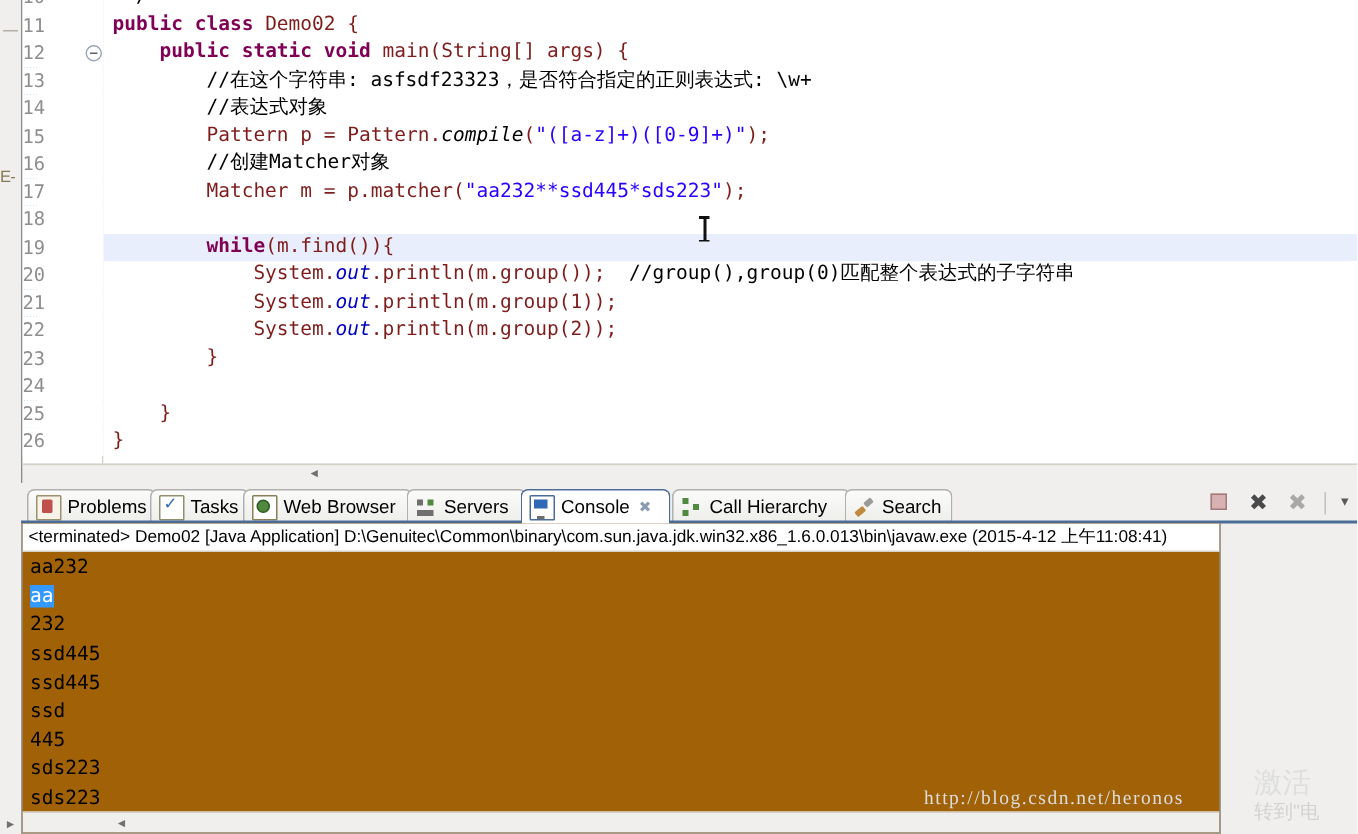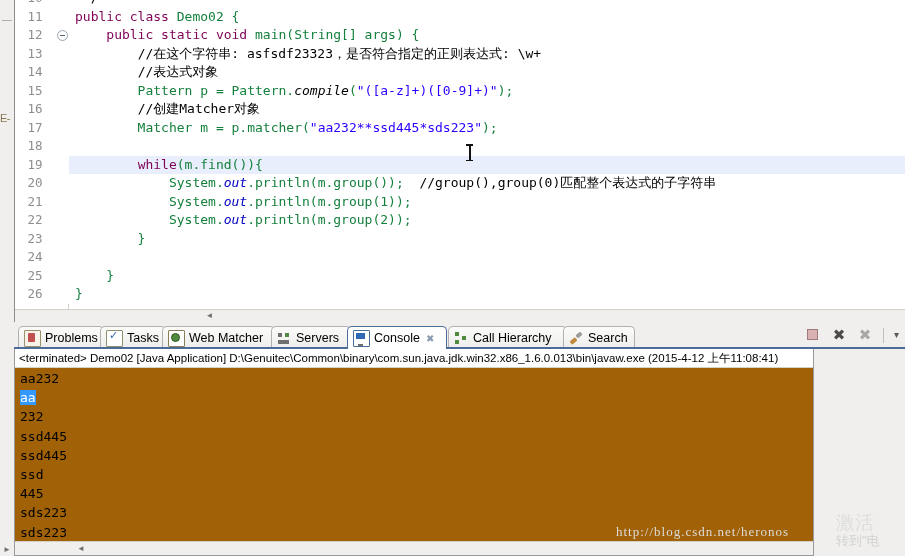--- a/index.html
+++ b/index.html
@@ -77,7 +77,7 @@
     position: relative;
     height: 18.5px;
     line-height: 18.5px;
-    text-align: center;
+    text-align: left;
     padding-right: 14px;
     box-sizing: border-box;
     font-family: "DejaVu Sans Mono", monospace;

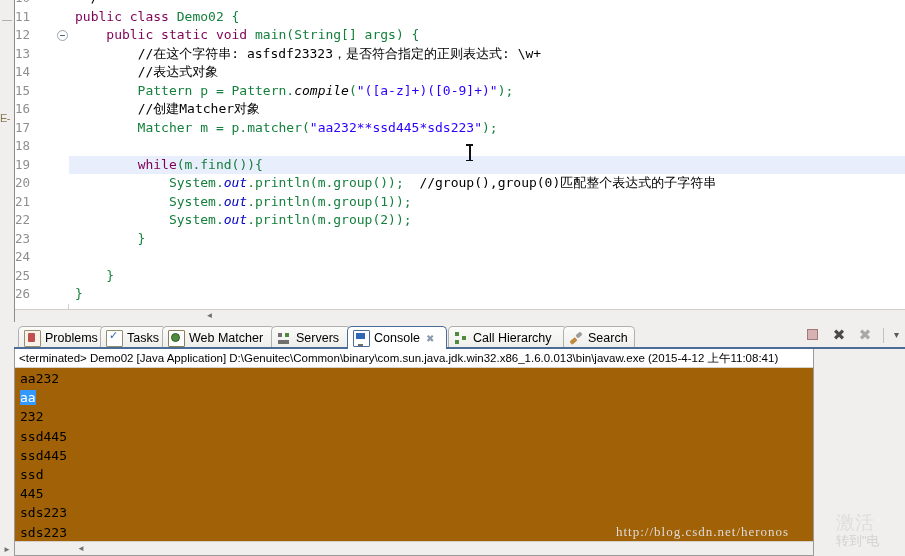--- a/index.html
+++ b/index.html
@@ -121,7 +121,7 @@
   .codeline.hl {
     background: #e8eefb;
   }
-  .tok-kw      { color: #7f0055; font-weight: normal; }
+  .tok-kw      { color: #7f0055; font-weight: bold; }
   .tok-str     { color: #2a00ff; }
   .tok-cmt     { color: #000000; }
   .tok-plain   { color: #15803d; }

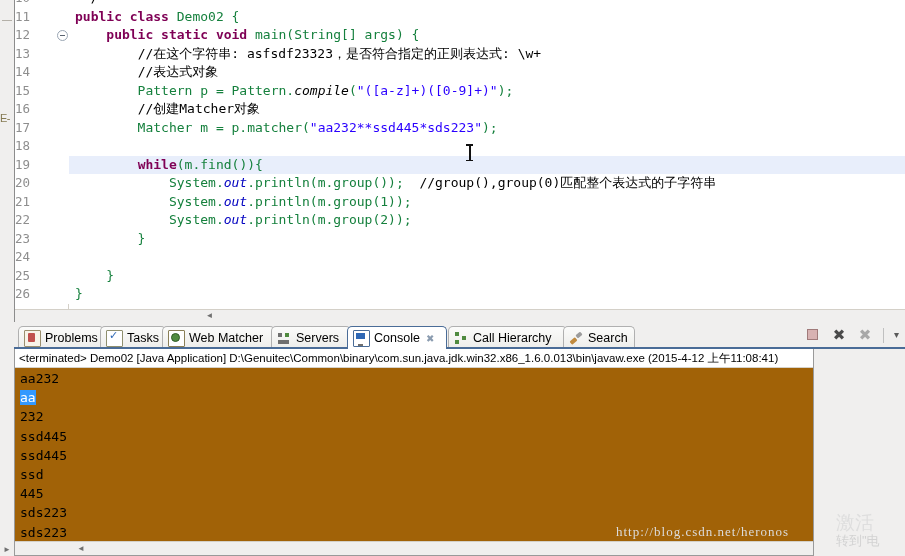--- a/index.html
+++ b/index.html
@@ -124,7 +124,7 @@
   .tok-kw      { color: #7f0055; font-weight: bold; }
   .tok-str     { color: #2a00ff; }
   .tok-cmt     { color: #000000; }
-  .tok-plain   { color: #15803d; }
+  .tok-plain   { color: #7f1d1d; }
   .tok-static  { color: #0000c0; font-style: italic; }
   .tok-italic  { color: #000000; font-style: italic; text-align: right; }
 

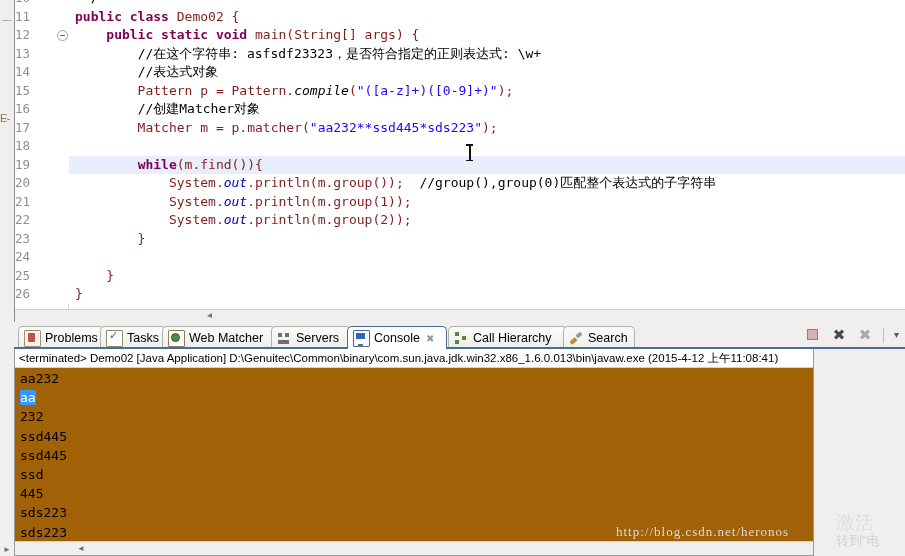--- a/index.html
+++ b/index.html
@@ -439,7 +439,7 @@
         </div>
         <div class="tab" style="left: 162px; width: 113px;">
           <span class="tab-ico ico-webbrowser"><i></i></span>
-          <span class="tab-label">Web Matcher</span>
+          <span class="tab-label">Web Browser</span>
         </div>
         <div class="tab" style="left: 271px; width: 80px;">
           <span class="tab-ico ico-servers">

